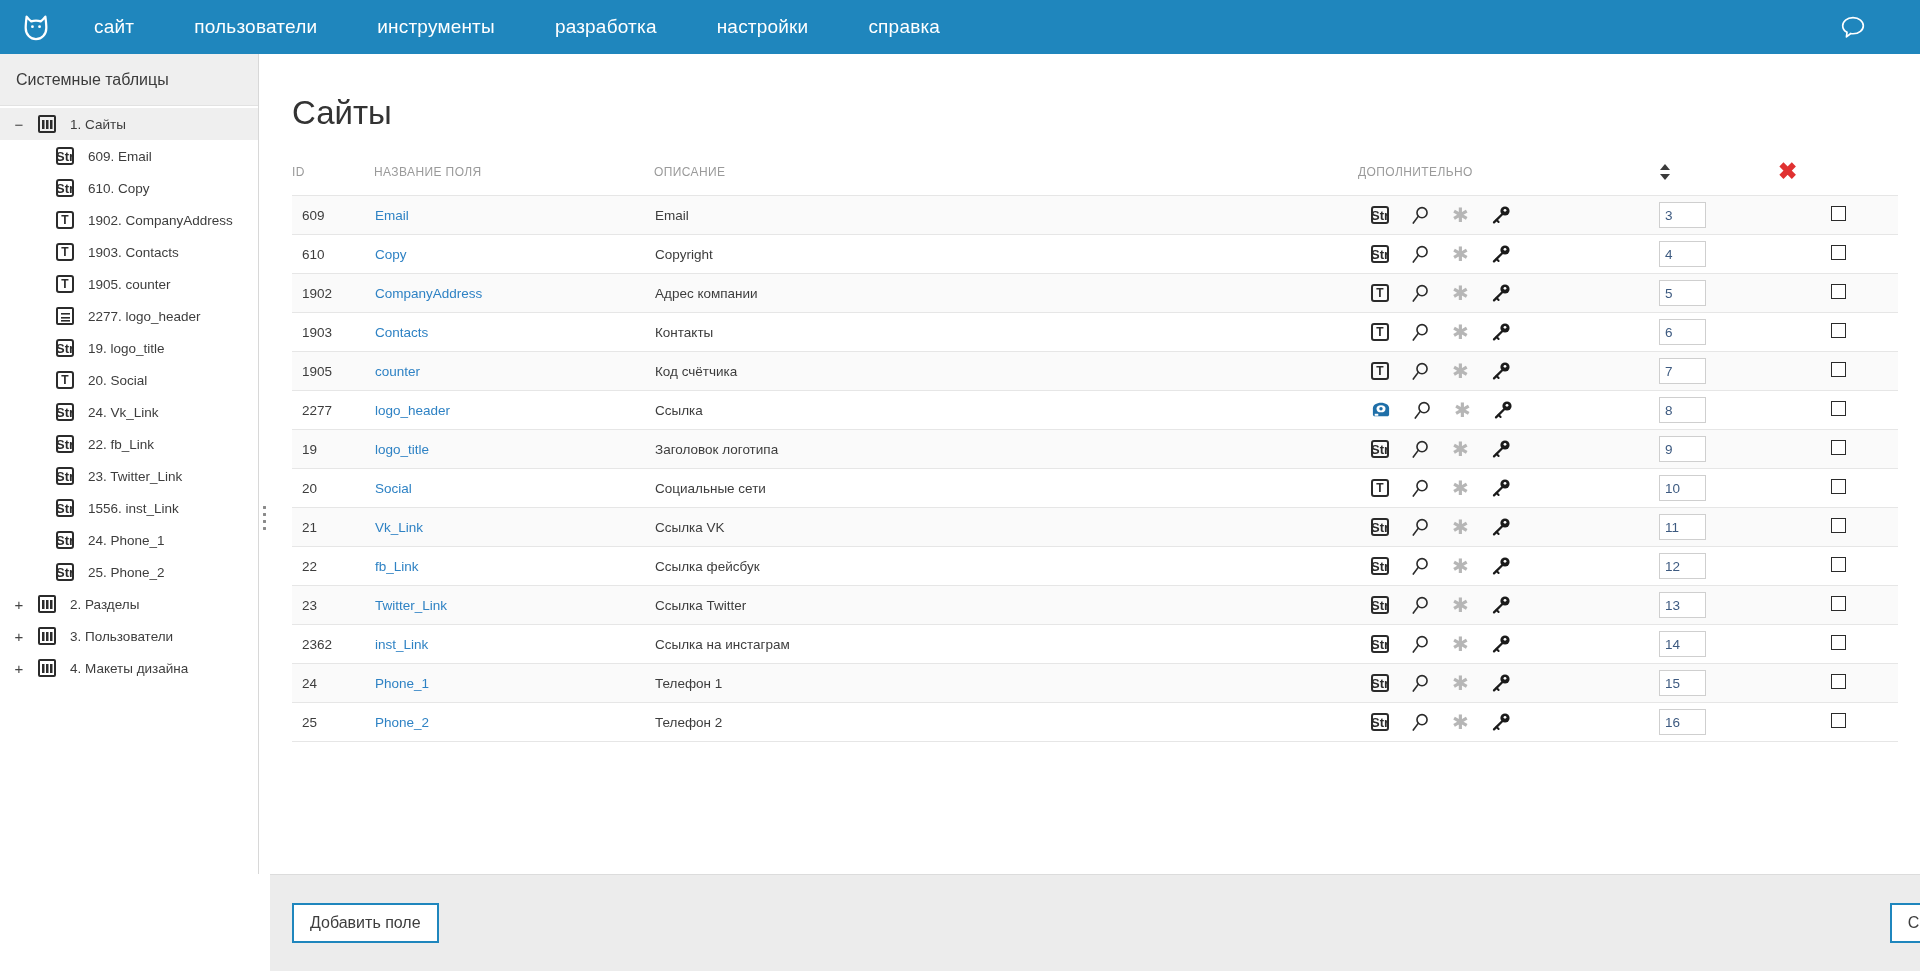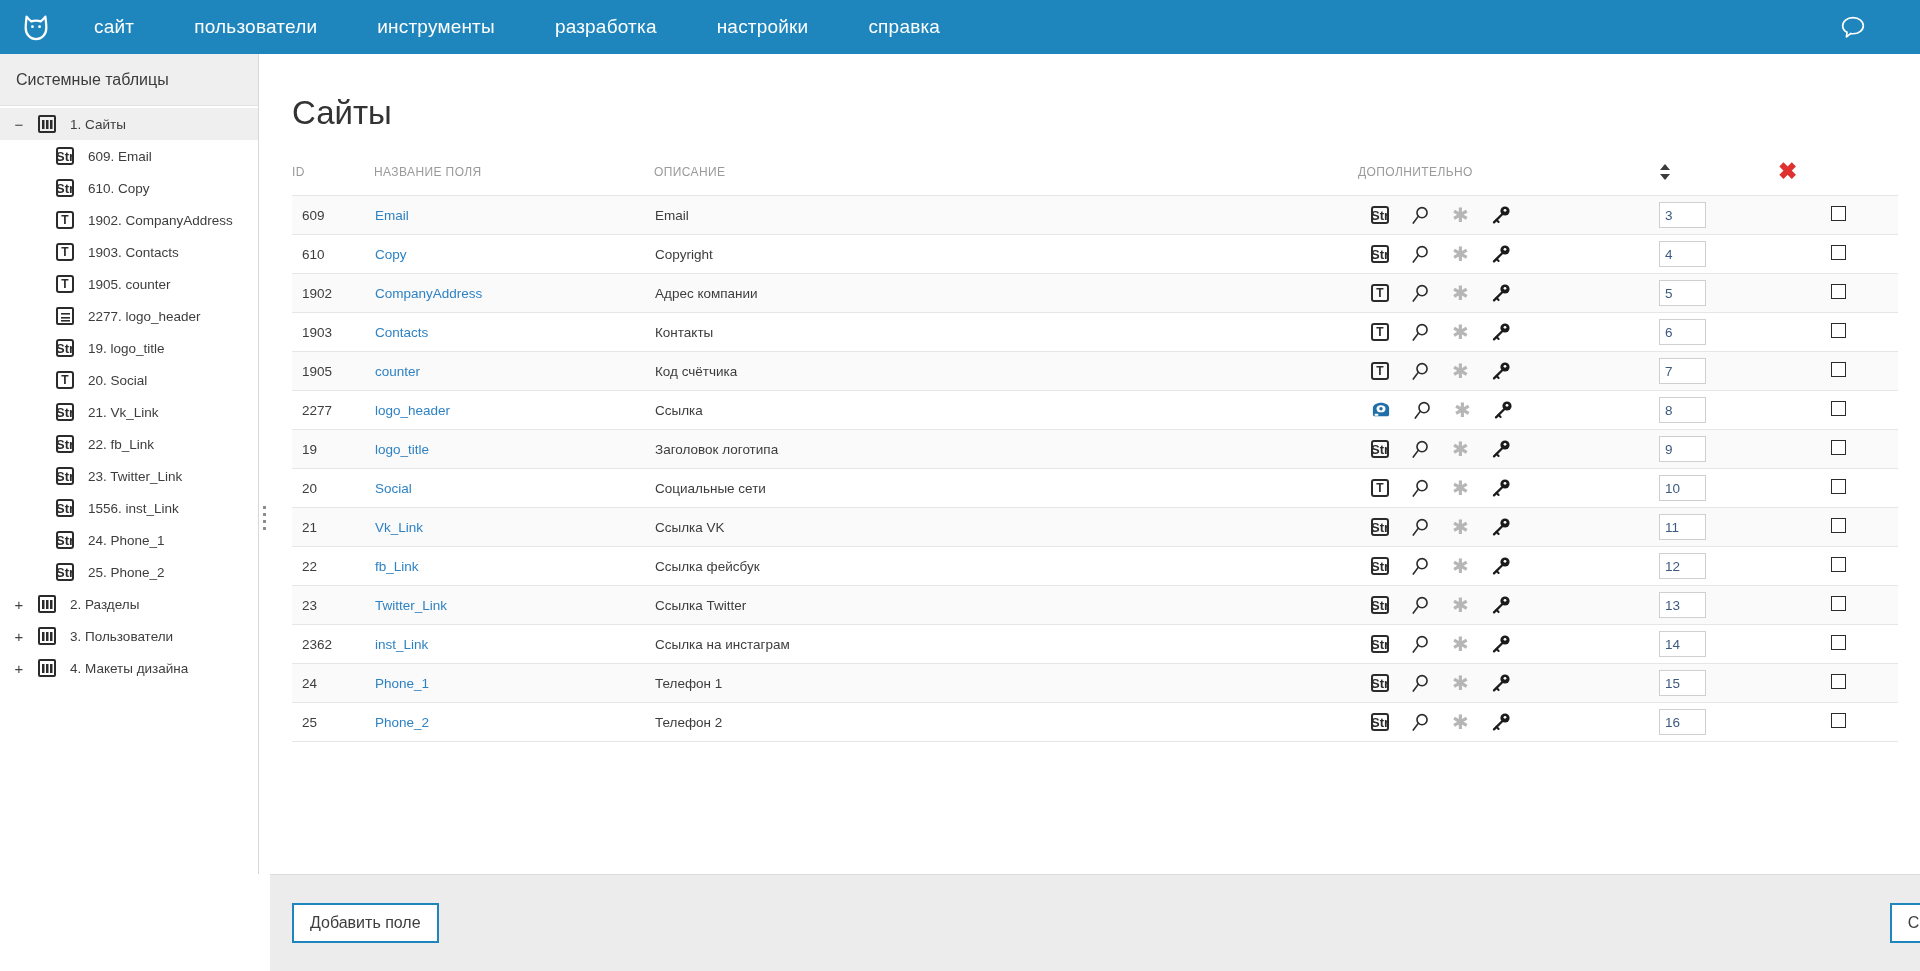--- a/index.html
+++ b/index.html
@@ -246,7 +246,7 @@
         </div>
         <div class="tree-row child">
           <span class="tree-icon"><span class="badge">Str</span></span>
-          <span class="tree-label">21. Vk_Link</span>
+          <span class="tree-label">24. Vk_Link</span>
         </div>
         <div class="tree-row child">
           <span class="tree-icon"><span class="badge">Str</span></span>

